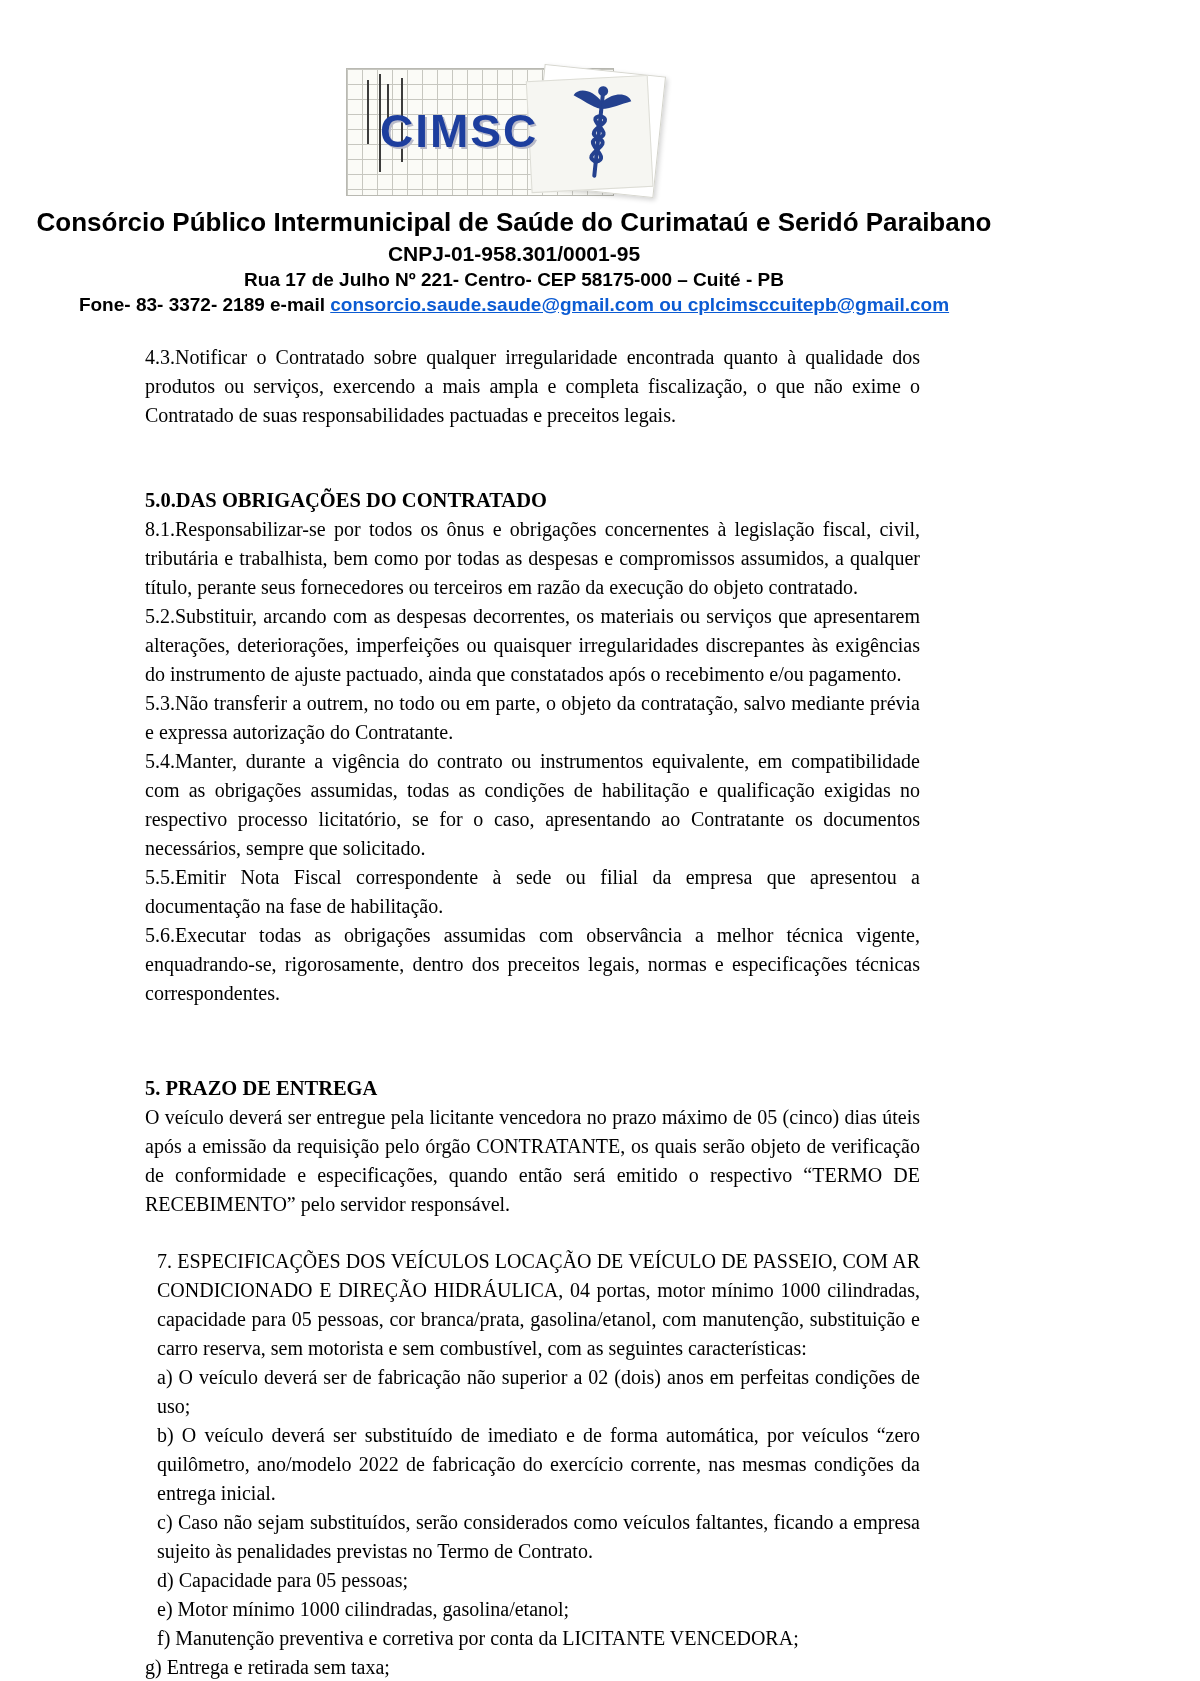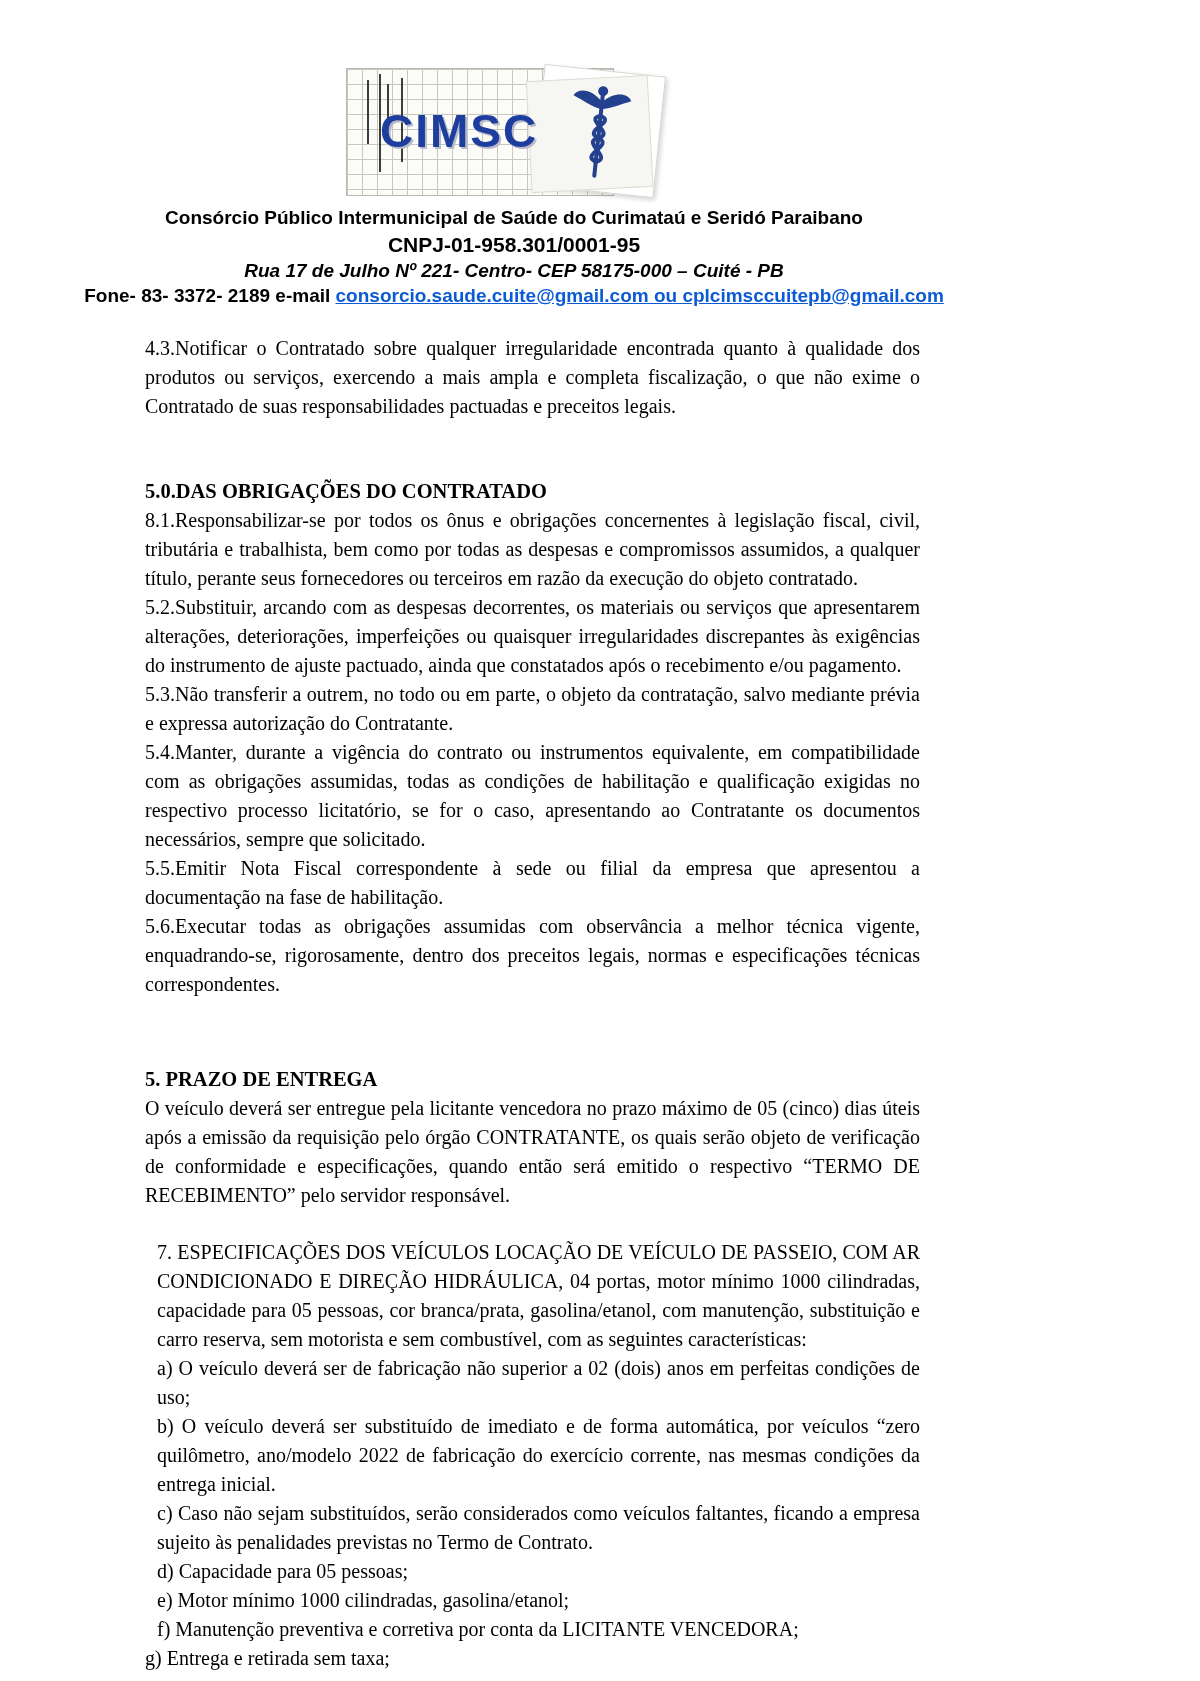--- a/index.html
+++ b/index.html
@@ -72,7 +72,7 @@
     transform: rotate(-9deg);
     z-index: -1;
   }
-  .org-name   { font-size: 19px;   margin-top: 9px;  }
+  .org-name   { font-size: 26px;   margin-top: 9px;  }
   .cnpj-line  { font-size: 21px; margin-top: 4px;  }
   .addr-line  { font-size: 19px;   margin-top: 3px; font-style: italic;  }
   .contact-line { font-size: 19px; margin-top: 3px;  }

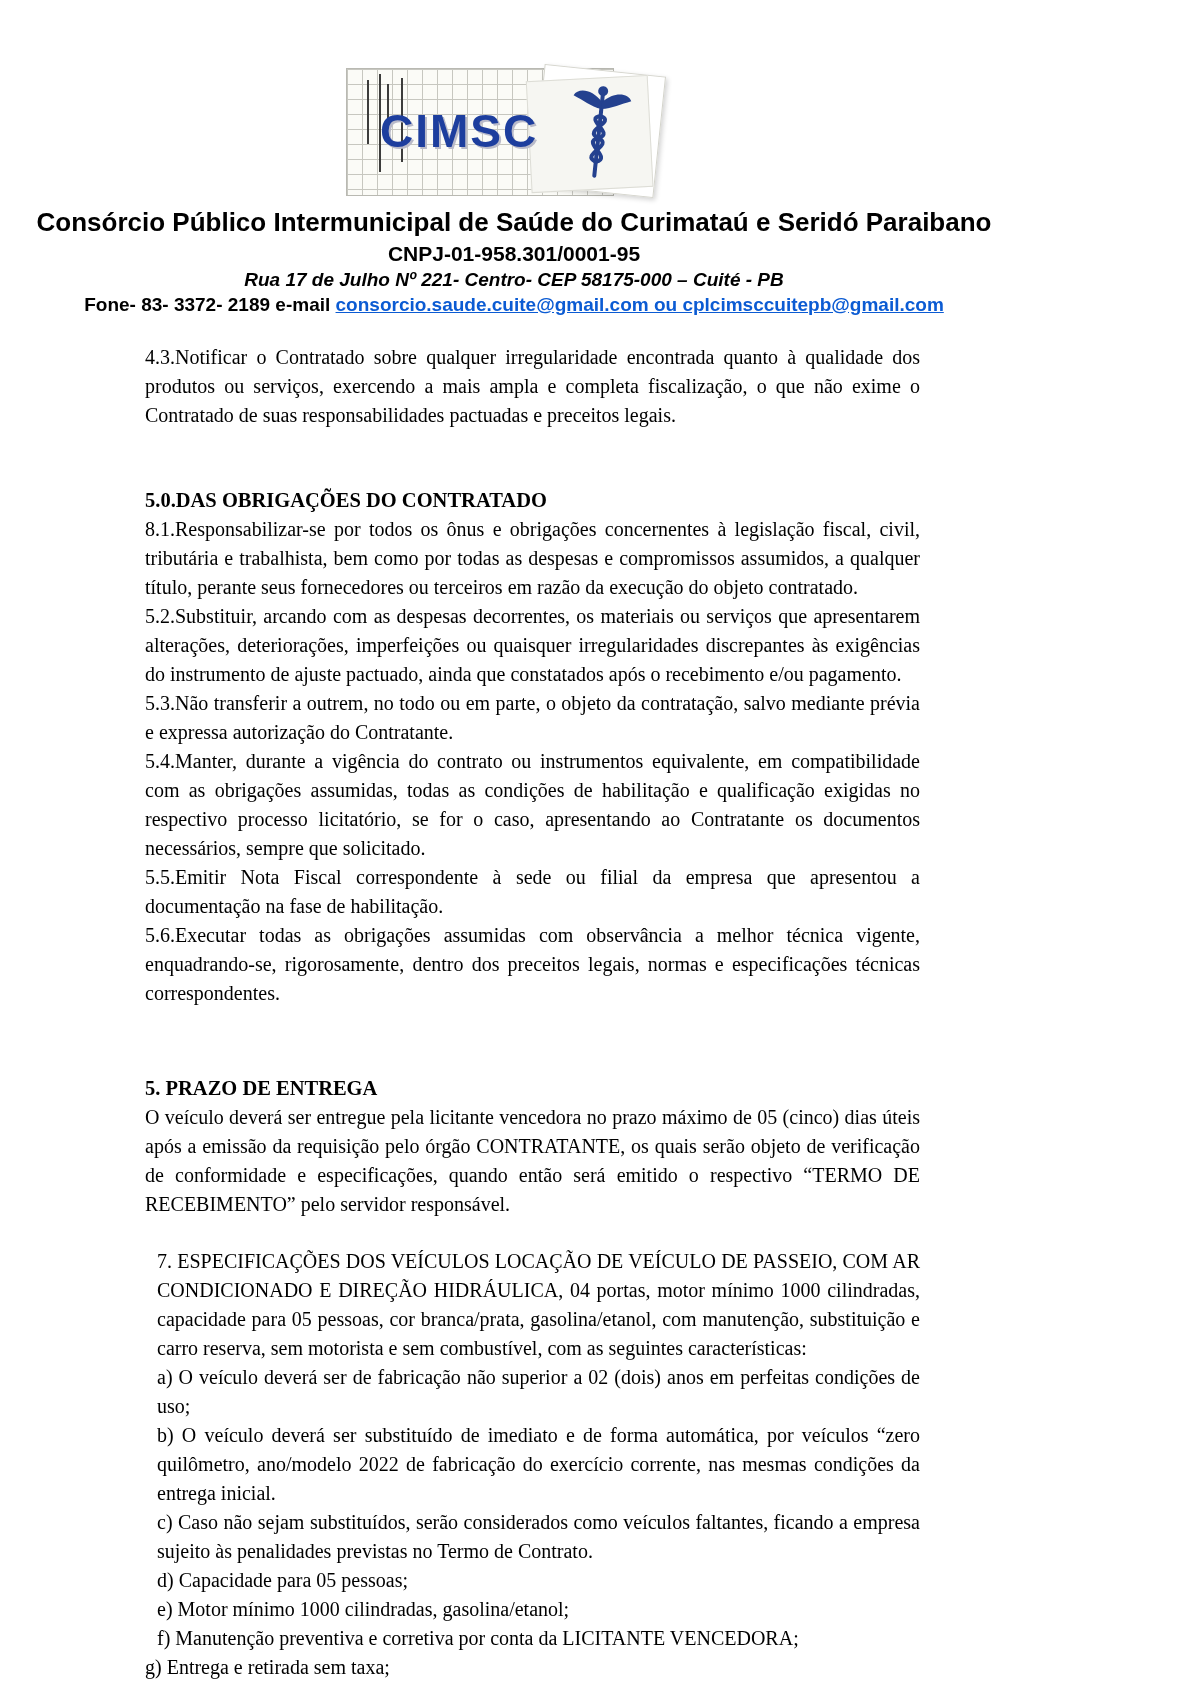--- a/index.html
+++ b/index.html
@@ -74,7 +74,7 @@
   }
   .org-name   { font-size: 26px;   margin-top: 9px;  }
   .cnpj-line  { font-size: 21px; margin-top: 4px;  }
-  .addr-line  { font-size: 19px;   margin-top: 3px; font-style: italic;  }
+  .addr-line  { font-size: 19px;   margin-top: 3px;  }
   .contact-line { font-size: 19px; margin-top: 3px;  }
   .email-link {
     color: #0b5bd3;

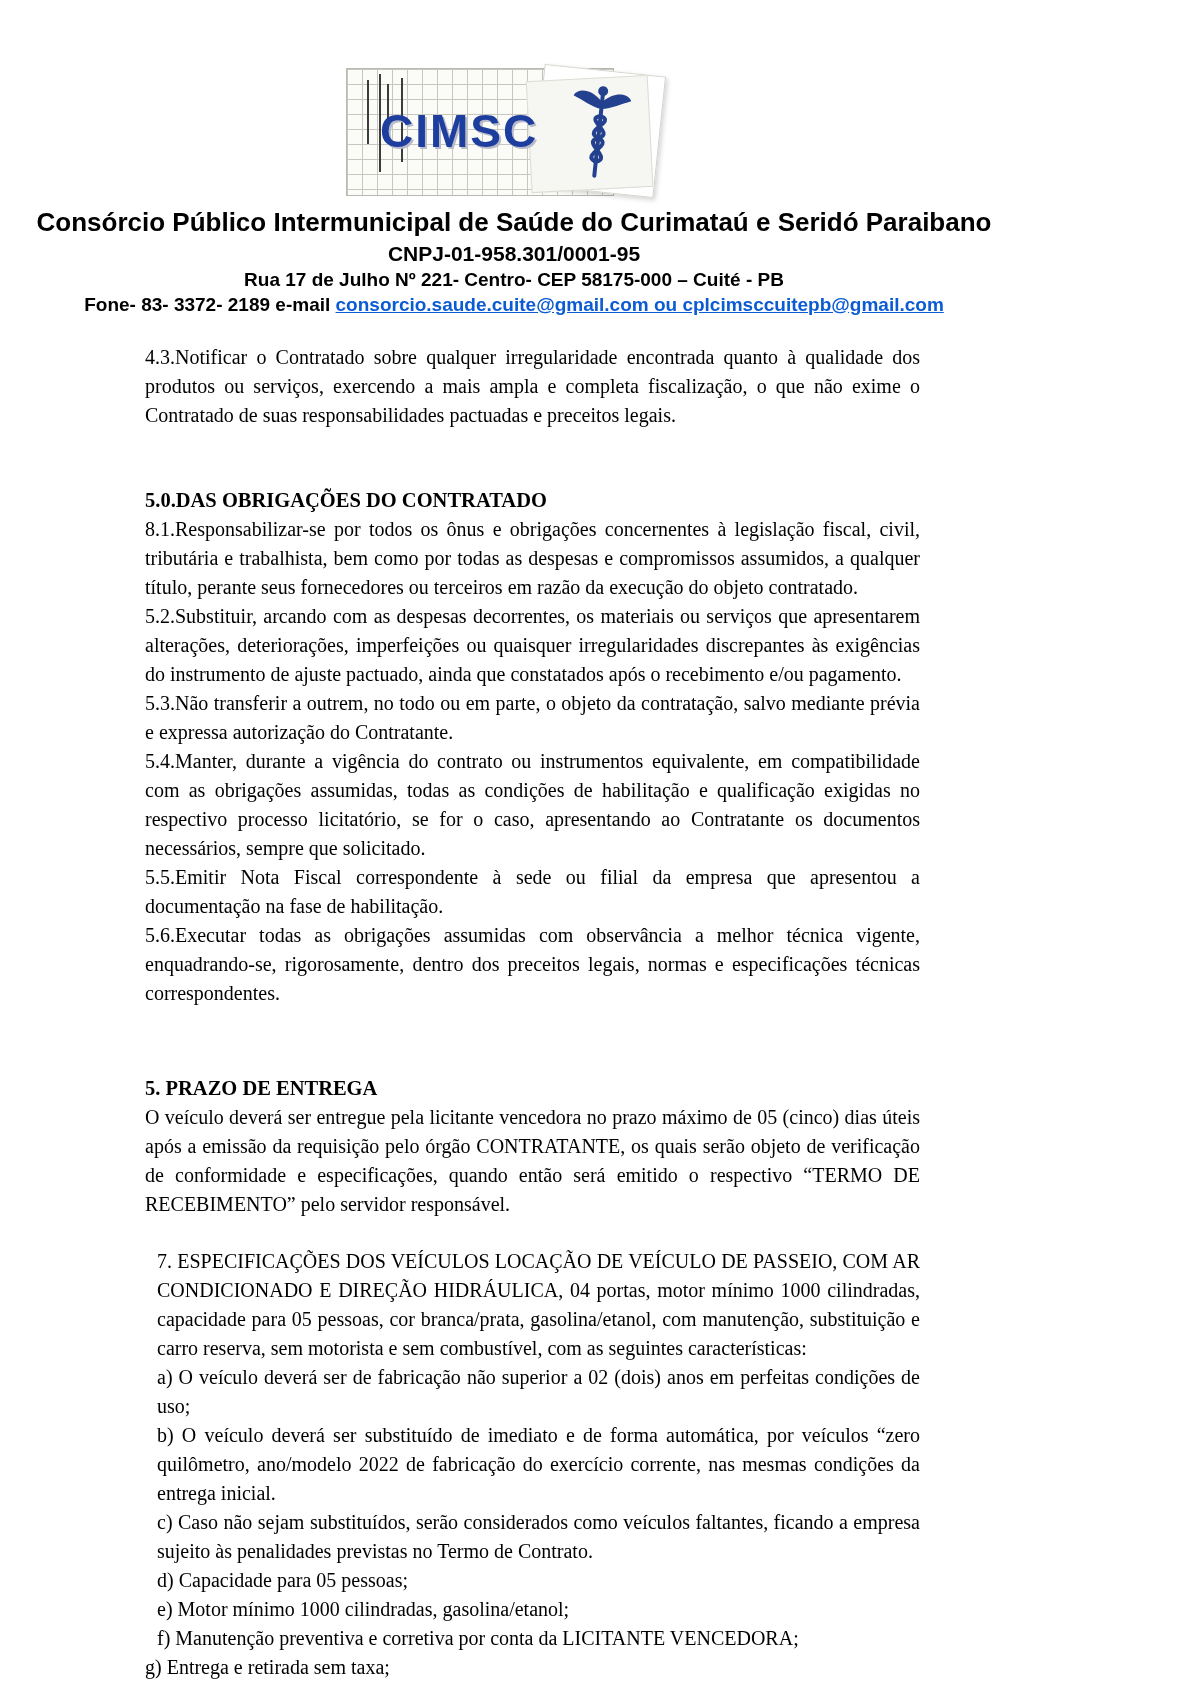--- a/index.html
+++ b/index.html
@@ -131,7 +131,7 @@
     <div class="org-name">Consórcio Público Intermunicipal de Saúde do  Curimataú e Seridó Paraibano</div>
     <div class="cnpj-line">CNPJ-01-958.301/0001-95</div>
     <div class="addr-line">Rua 17 de Julho Nº 221-  Centro- CEP 58175-000 – Cuité - PB</div>
-    <div class="contact-line"><span>Fone- 83- 3372- 2189 e-mail </span><a class="email-link">consorcio.saude.cuite@gmail.com ou cplcimsccuitepb@gmail.com</a></div>
+    <div class="contact-line"><span>Fone- 83- 3372- 2189 e-mail </span><a class="email-link">consorcio.saude.saude@gmail.com ou cplcimsccuitepb@gmail.com</a></div>
   </div>
 
   <div class="doc-body">

